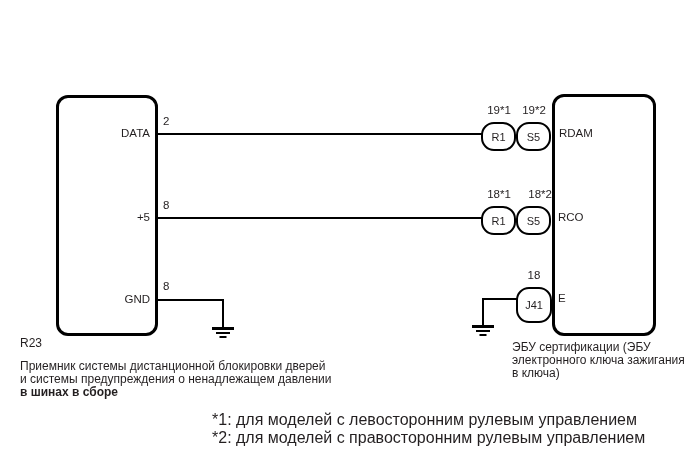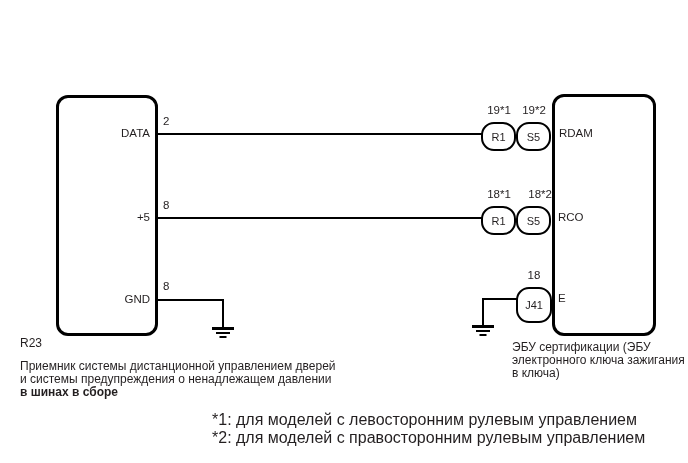--- a/index.html
+++ b/index.html
@@ -142,7 +142,7 @@
   <div class="pin-name" style="left:558px; top:292px;">E</div>
 
   <div class="caption" style="left:20px; top:337px;">R23</div>
-  <div class="caption" style="left:20px; top:360px;">Приемник системы дистанционной управлением дверей</div>
+  <div class="caption" style="left:20px; top:360px;">Приемник системы дистанционной блокировки дверей</div>
   <div class="caption" style="left:20px; top:373px;text-align:right;">и системы предупреждения о ненадлежащем давлении</div>
   <div class="caption" style="left:20px; top:386px;font-weight:bold;">в шинах в сборе</div>
 

